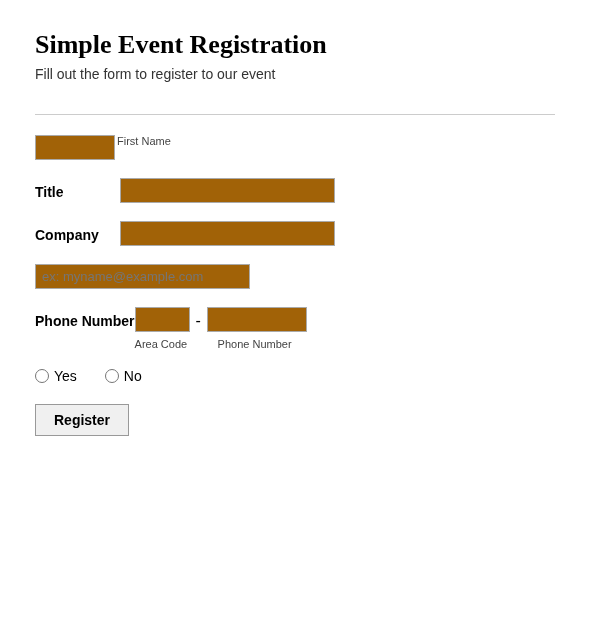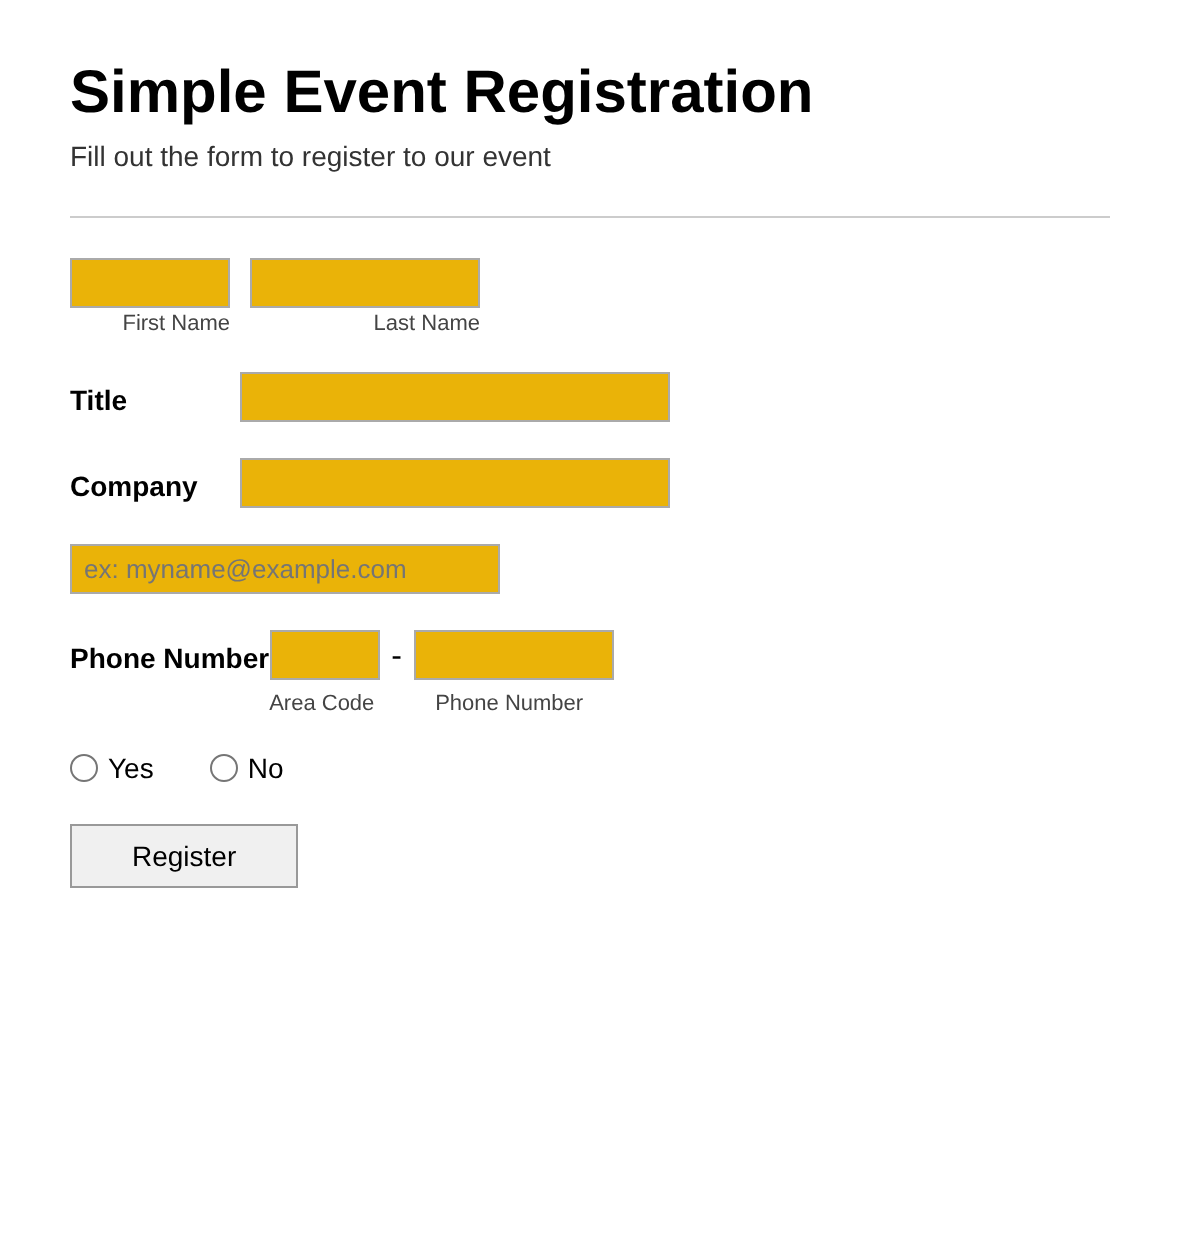--- a/index.html
+++ b/index.html
@@ -18,10 +18,11 @@
     }
 
     .page-title {
-      font-size: 30px;
+      font-size: 26px;
       font-weight: bold;
       margin-bottom: 6px;
       margin-top: 10px;
+      font-family: Liberation Serif, serif;
     }
 
     .page-subtitle {

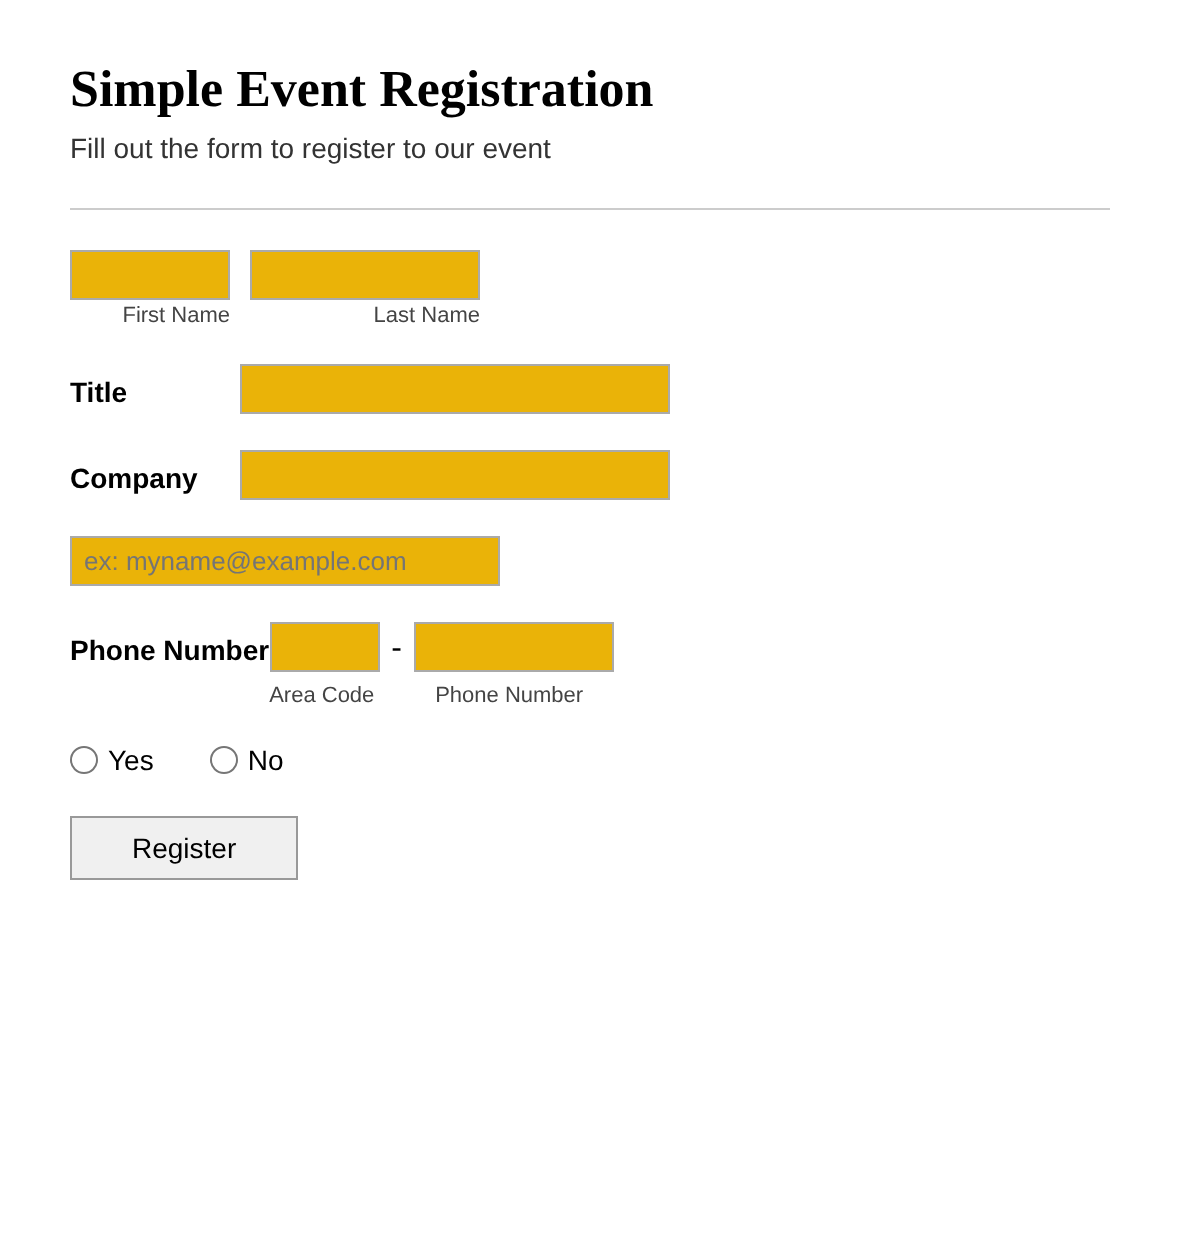--- a/index.html
+++ b/index.html
@@ -28,7 +28,7 @@
     .page-subtitle {
       font-size: 14px;
       color: #333333;
-      margin-bottom: 22px;
+      margin-bottom: 32px;
     }
 
     .divider {

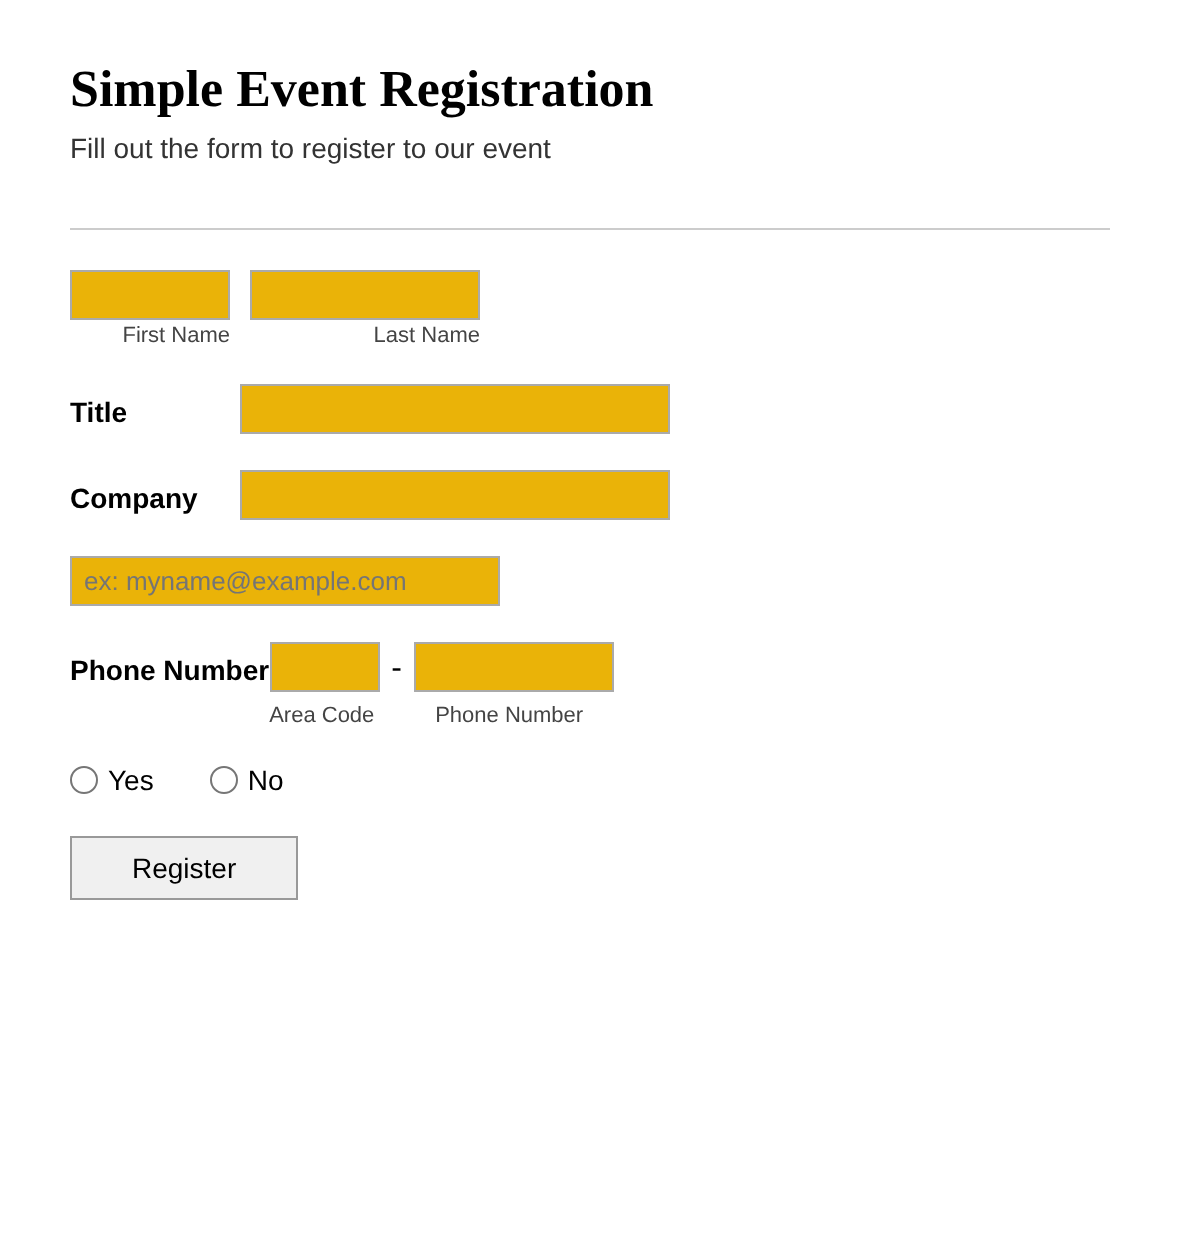--- a/index.html
+++ b/index.html
@@ -65,9 +65,8 @@
 
     .name-field-wrapper {
       display: flex;
-      flex-direction: column;
+      flex-direction: row;
       gap: 2px;
-      align-items: flex-end;
     }
 
     .sub-label {

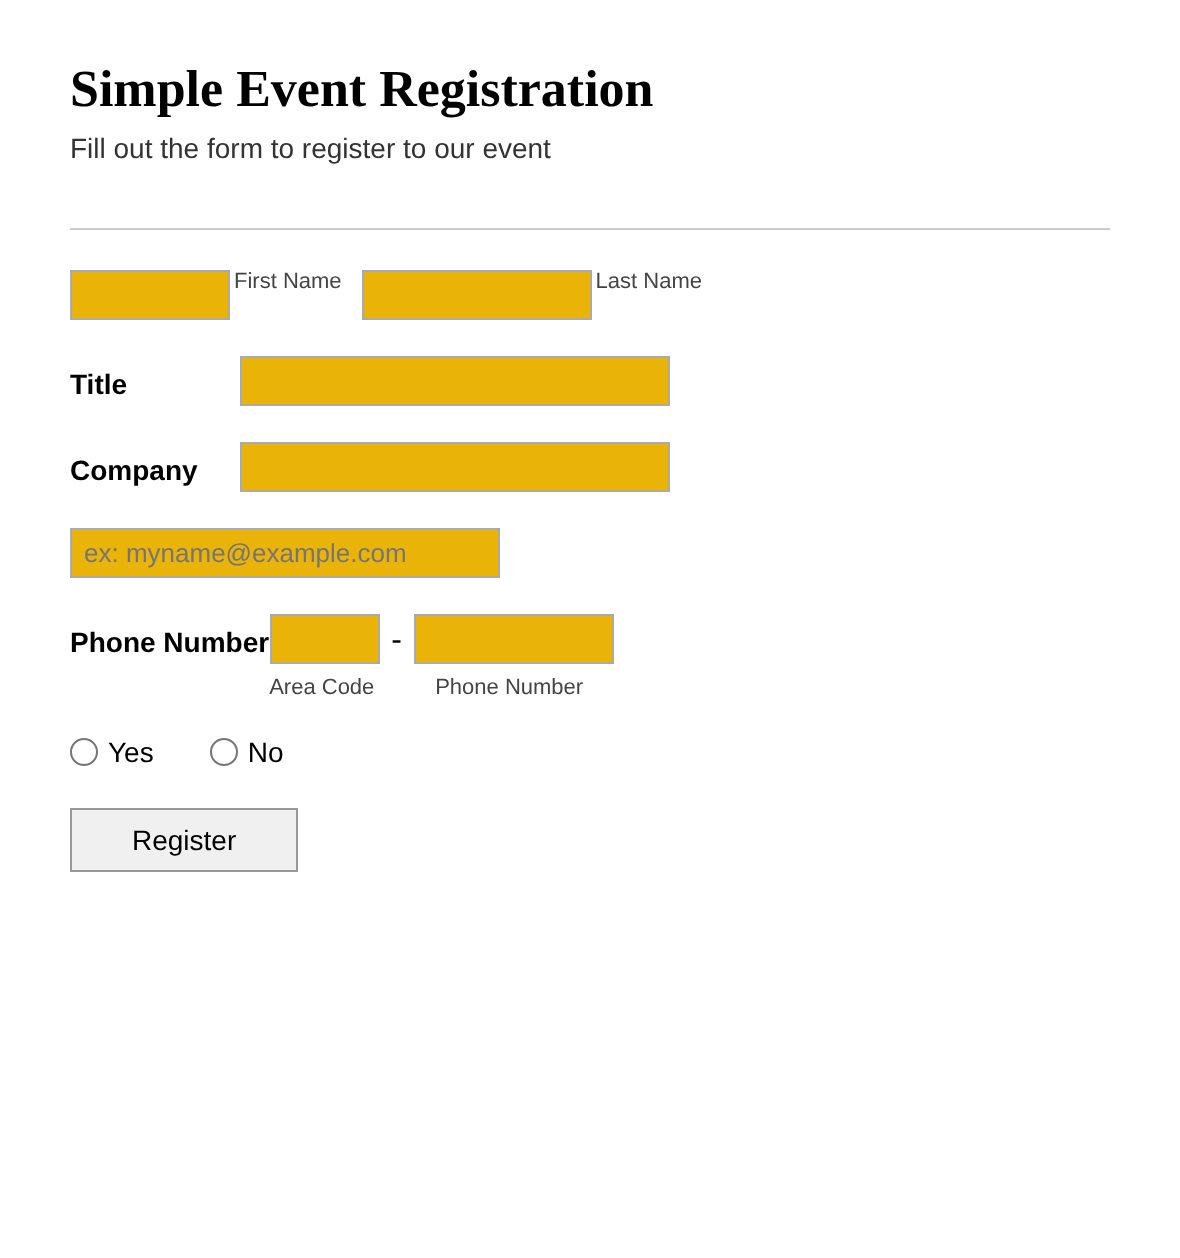--- a/index.html
+++ b/index.html
@@ -200,10 +200,6 @@
       <div class="name-field-wrapper">
         <input type="text" class="input-first-name" style="">
         <span class="sub-label">First Name</span>
-      </div>
-      <div class="name-field-wrapper">
-        <input type="text" class="input-last-name" style="">
-        <span class="sub-label">Last Name</span>
       </div>
     </div>
   </div>

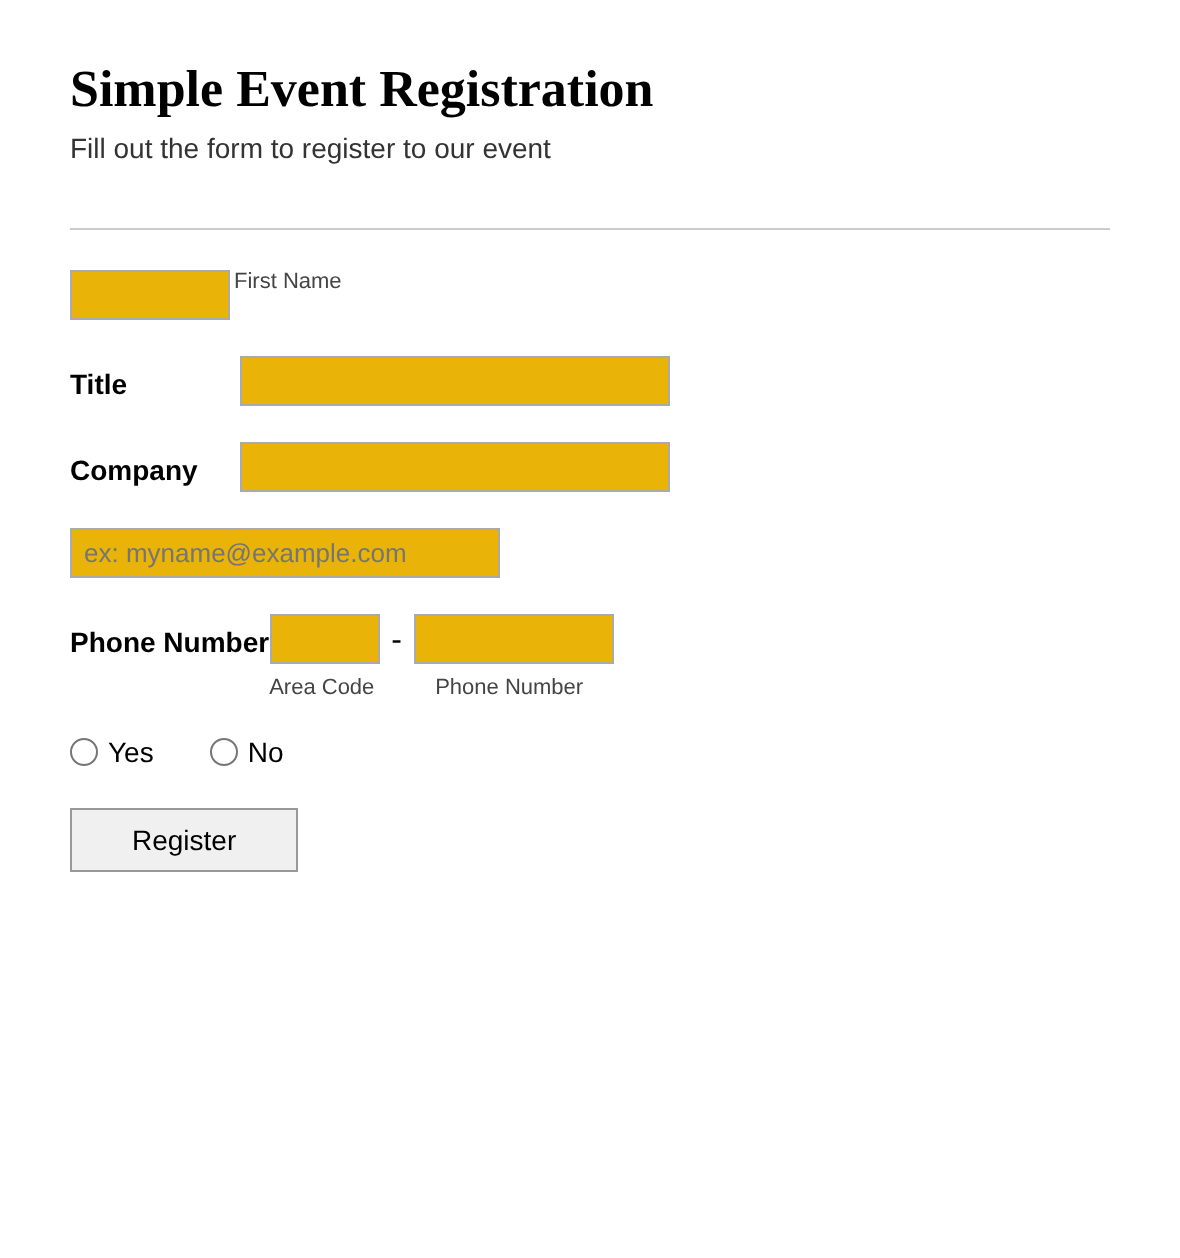--- a/index.html
+++ b/index.html
@@ -79,7 +79,7 @@
       border: 1px solid #aaaaaa;
       padding: 4px 6px;
       font-size: 13px;
-      background: #eab308;
+      background: #a16207;
       outline: none;
     }
 

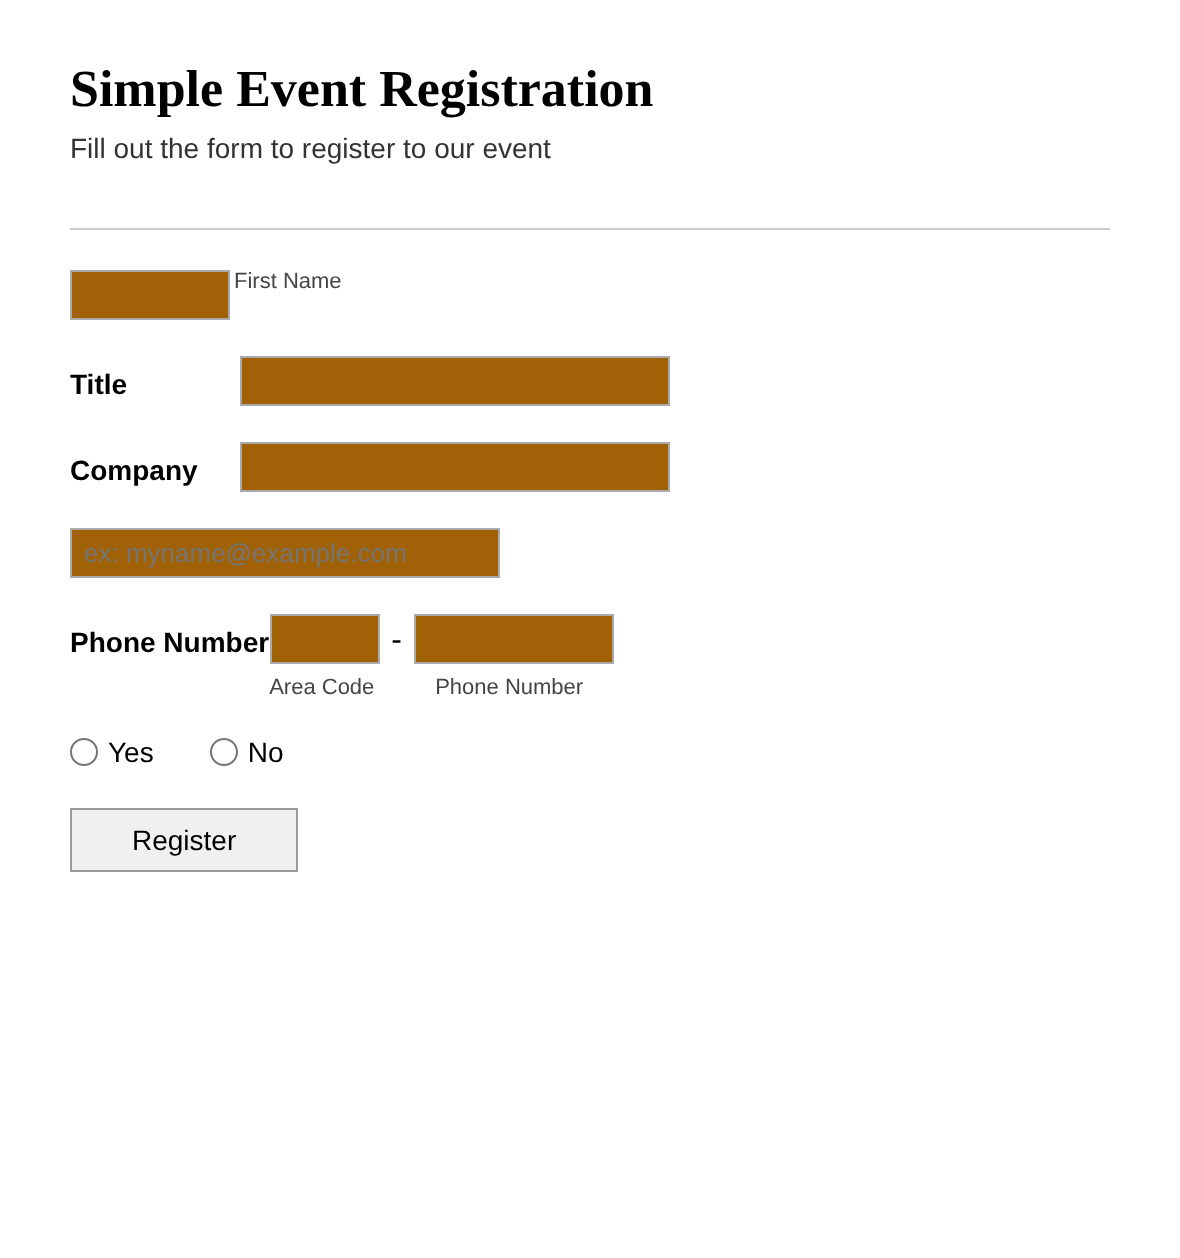--- a/index.html
+++ b/index.html
@@ -176,11 +176,12 @@
     .register-btn {
       background: #f0f0f0;
       border: 1px solid #999999;
-      padding: 7px 30px;
+      padding: 7px 18px;
       font-size: 14px;
       cursor: pointer;
       color: #000000;
       font-family: Arial, Helvetica, sans-serif;
+      font-weight: bold;
     }
   </style>
 </head>

